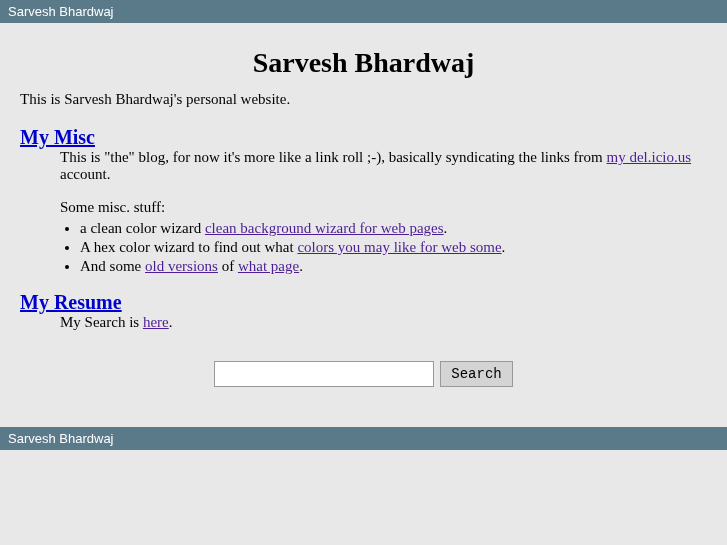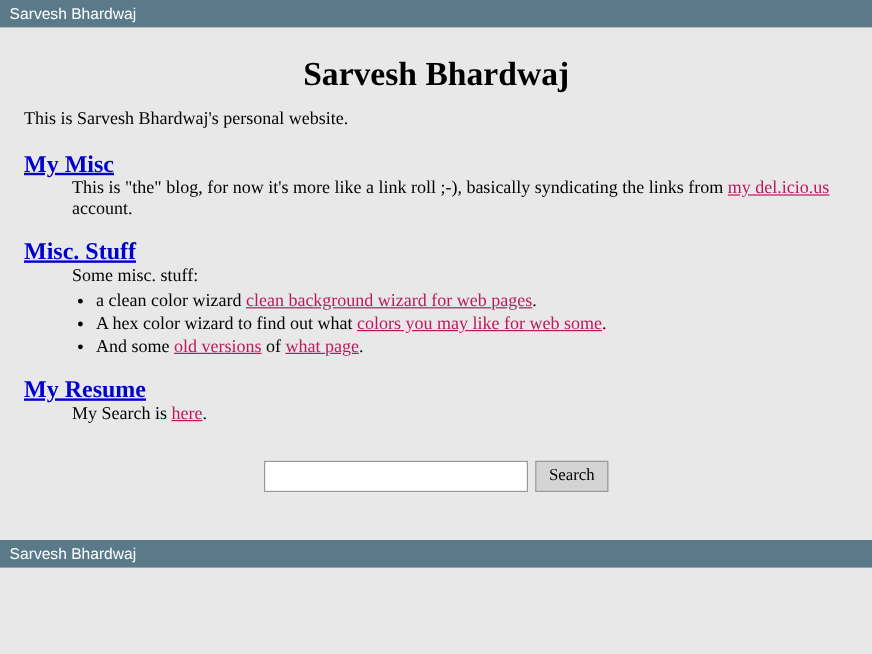--- a/index.html
+++ b/index.html
@@ -62,7 +62,7 @@
     }
 
     a {
-      color: #be185d;
+      color: #4c1d95;
       text-decoration: underline;
       cursor: pointer;
       font-family: Liberation Serif, serif;

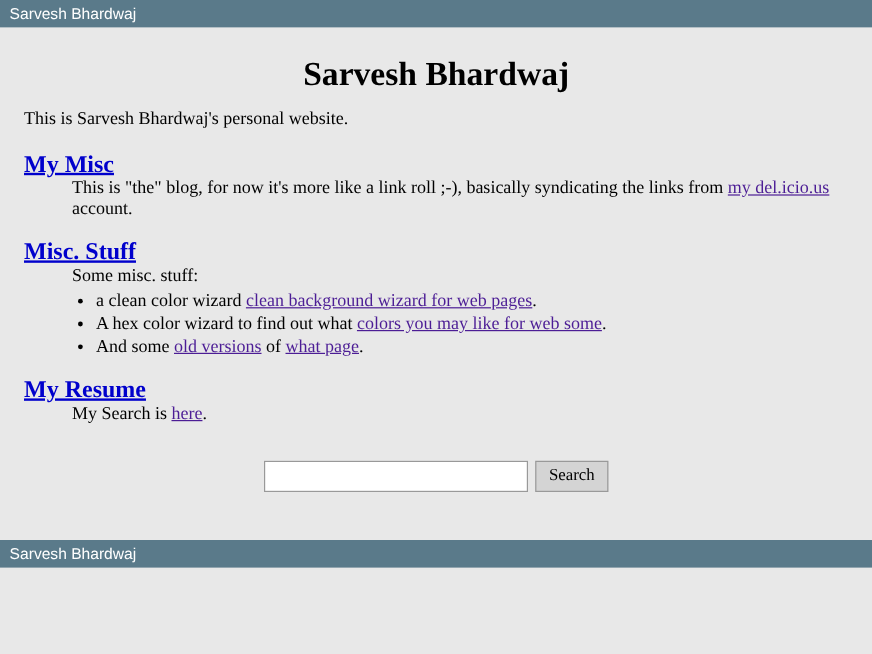--- a/index.html
+++ b/index.html
@@ -138,7 +138,6 @@
   </div>
 
   <div>
-    <a class="section-title">Misc. Stuff</a>
     <div class="section-body">
       <p class="misc-label">Some misc. stuff:</p>
       <ul>

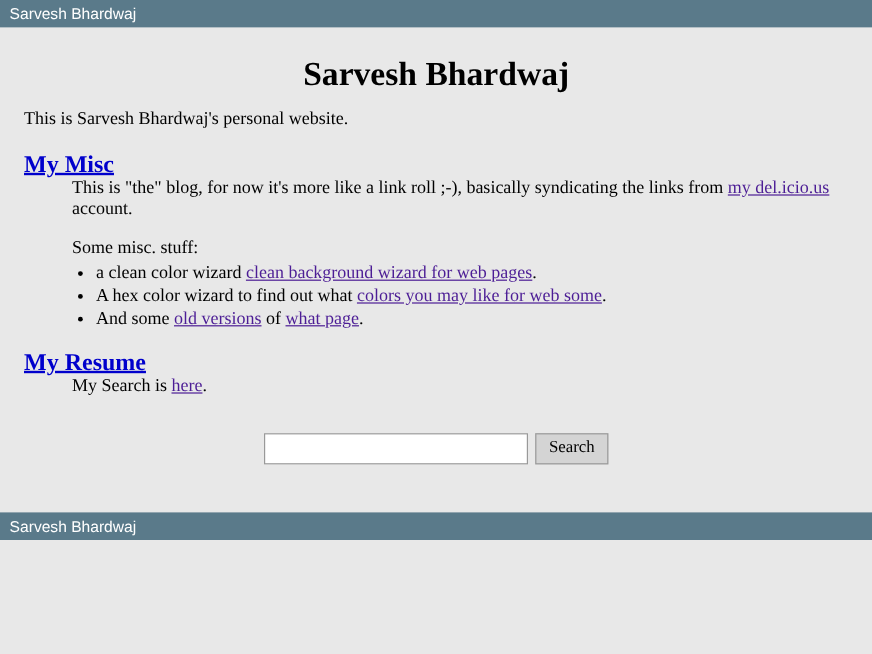--- a/index.html
+++ b/index.html
@@ -106,7 +106,7 @@
       background-color: #d4d4d4;
       border: 1px solid #999;
       cursor: pointer;
-      font-family: Liberation Serif, serif;
+      font-family: Liberation Mono, monospace;
     }
 
     .footer-bar {

